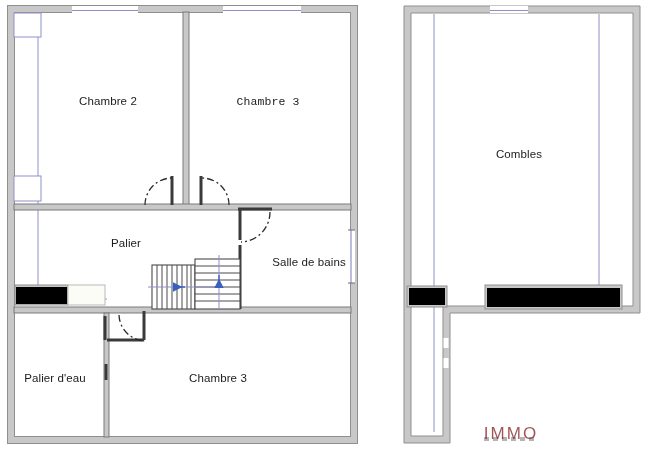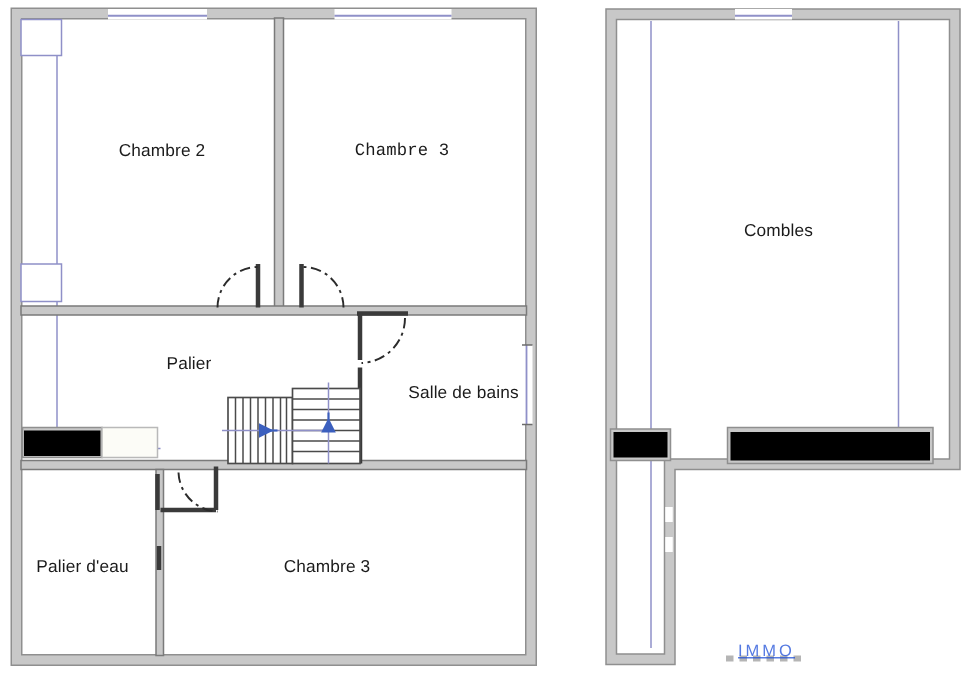--- a/index.html
+++ b/index.html
@@ -38,14 +38,13 @@
   .watermark {
     position: absolute;
     font-family: "Liberation Sans", sans-serif;
-    font-size: 11px;
+    font-size: 17px;
     letter-spacing: 2px;
-    color: #1d4ed8;
+    color: #7f1d1d;
     opacity: 0.75;
     white-space: nowrap;
     transform: translate(-50%, -50%);
     user-select: none;
-    text-decoration: underline;
   }
 </style>
 </head>

